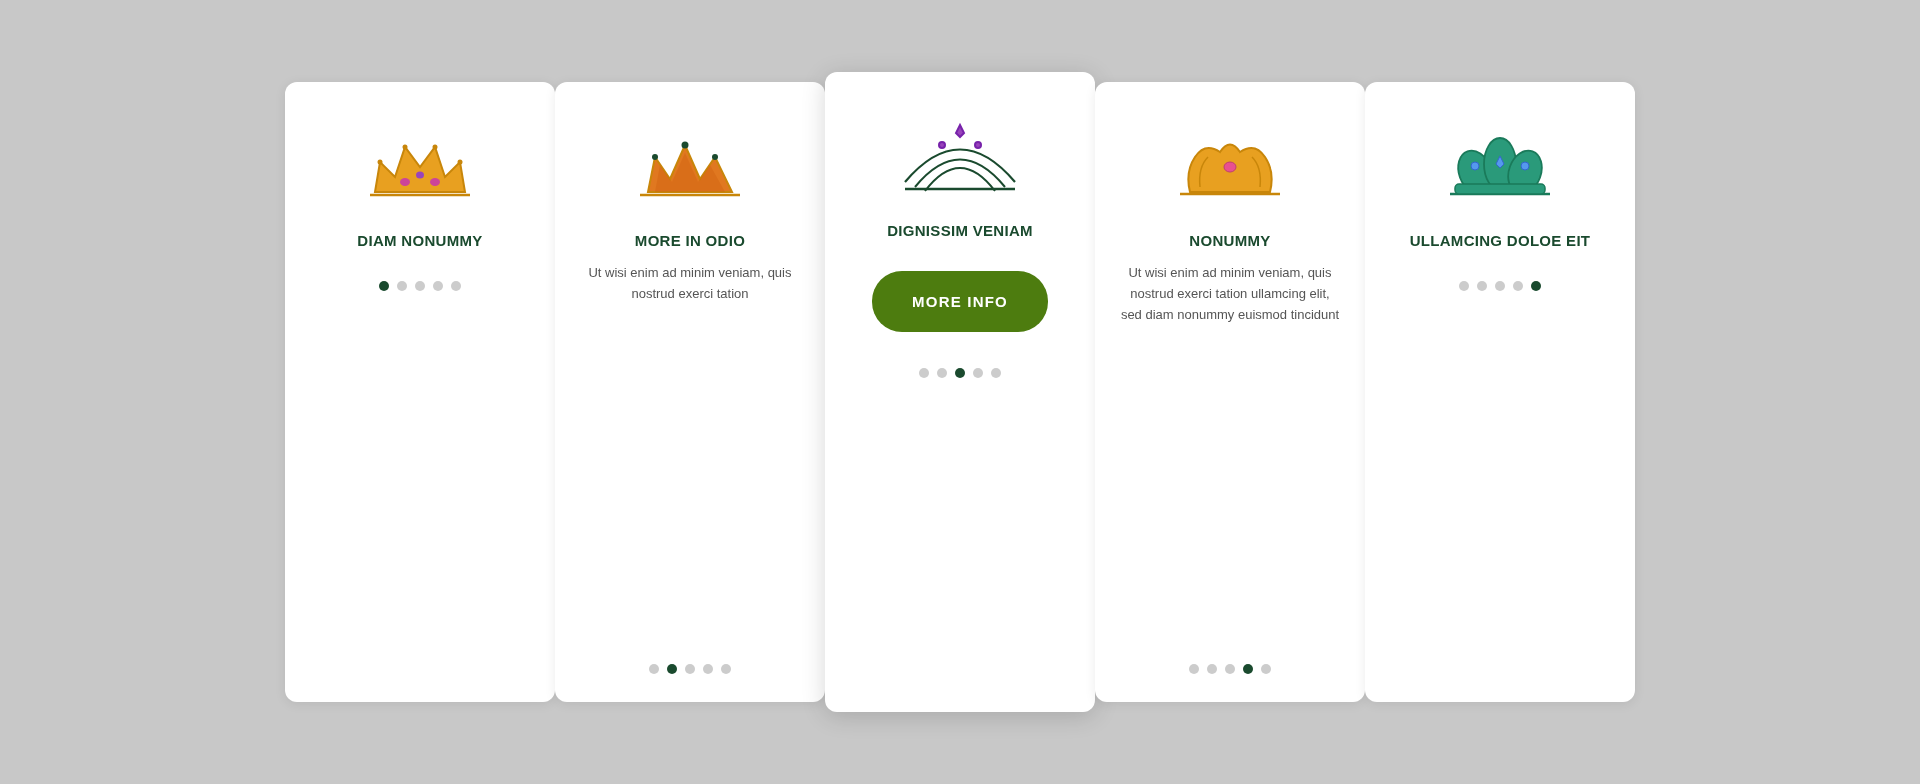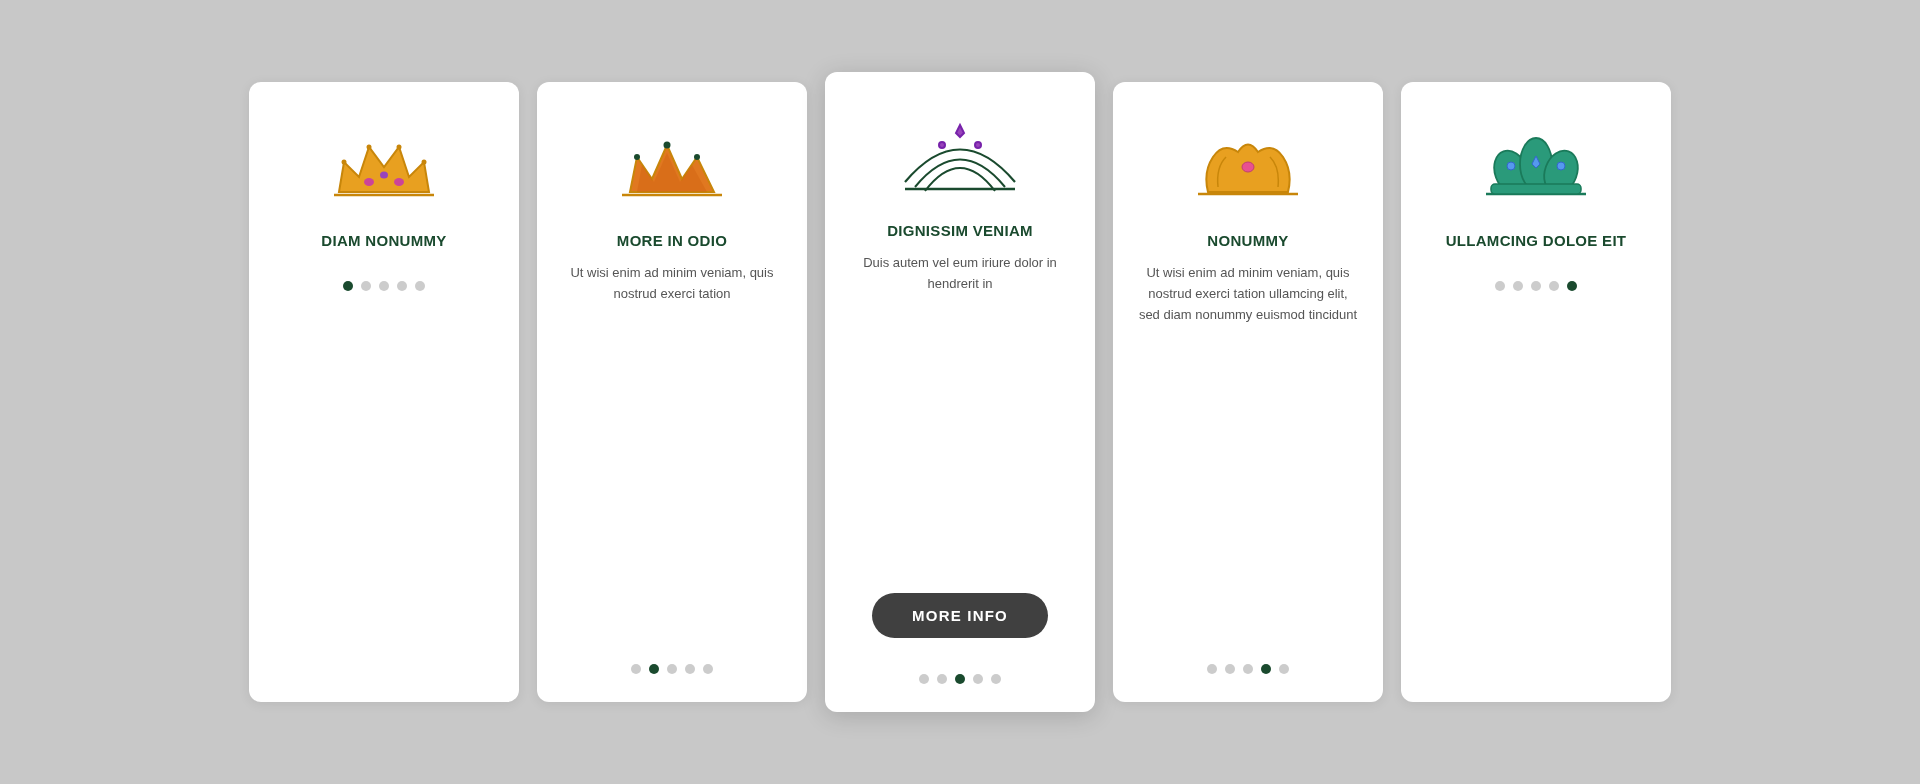--- a/index.html
+++ b/index.html
@@ -15,7 +15,6 @@
     }
     .cards-container {
       display: flex;
-      gap: 18px;
       align-items: center;
       justify-content: center;
       padding: 40px 60px;

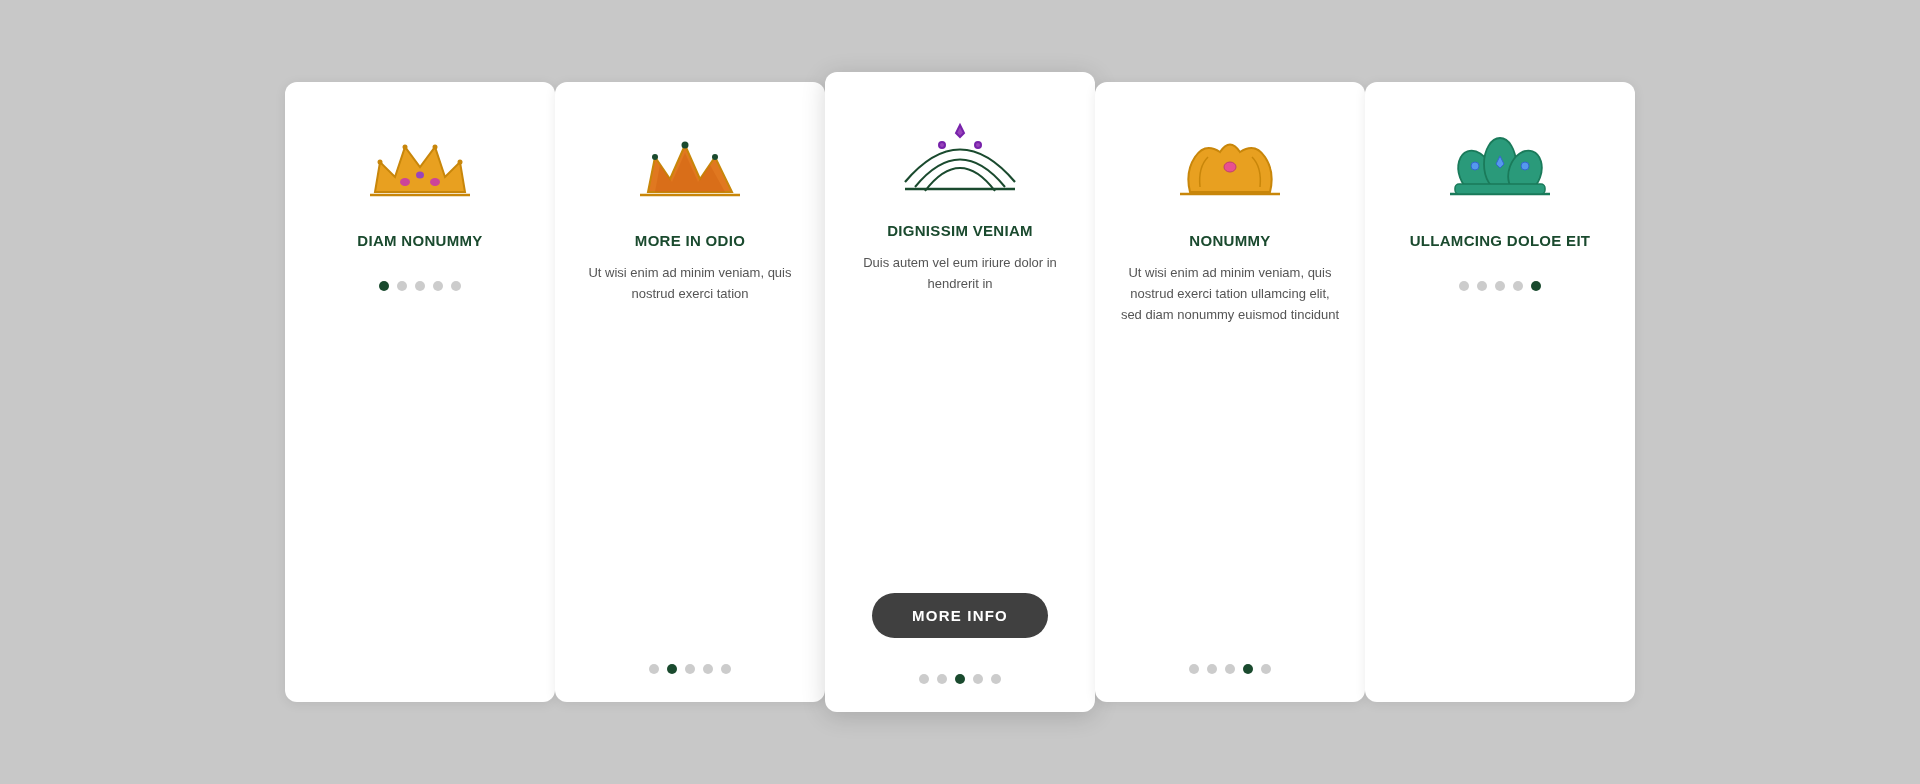--- a/index.html
+++ b/index.html
@@ -170,7 +170,6 @@
       </svg>
     </div>
     <div class="card-title">DIGNISSIM VENIAM</div>
-    <div class="card-text">Duis autem vel eum iriure dolor in hendrerit in</div>
     <button class="more-info-btn">MORE INFO</button>
     <div class="dots">
       <div class="dot"></div>

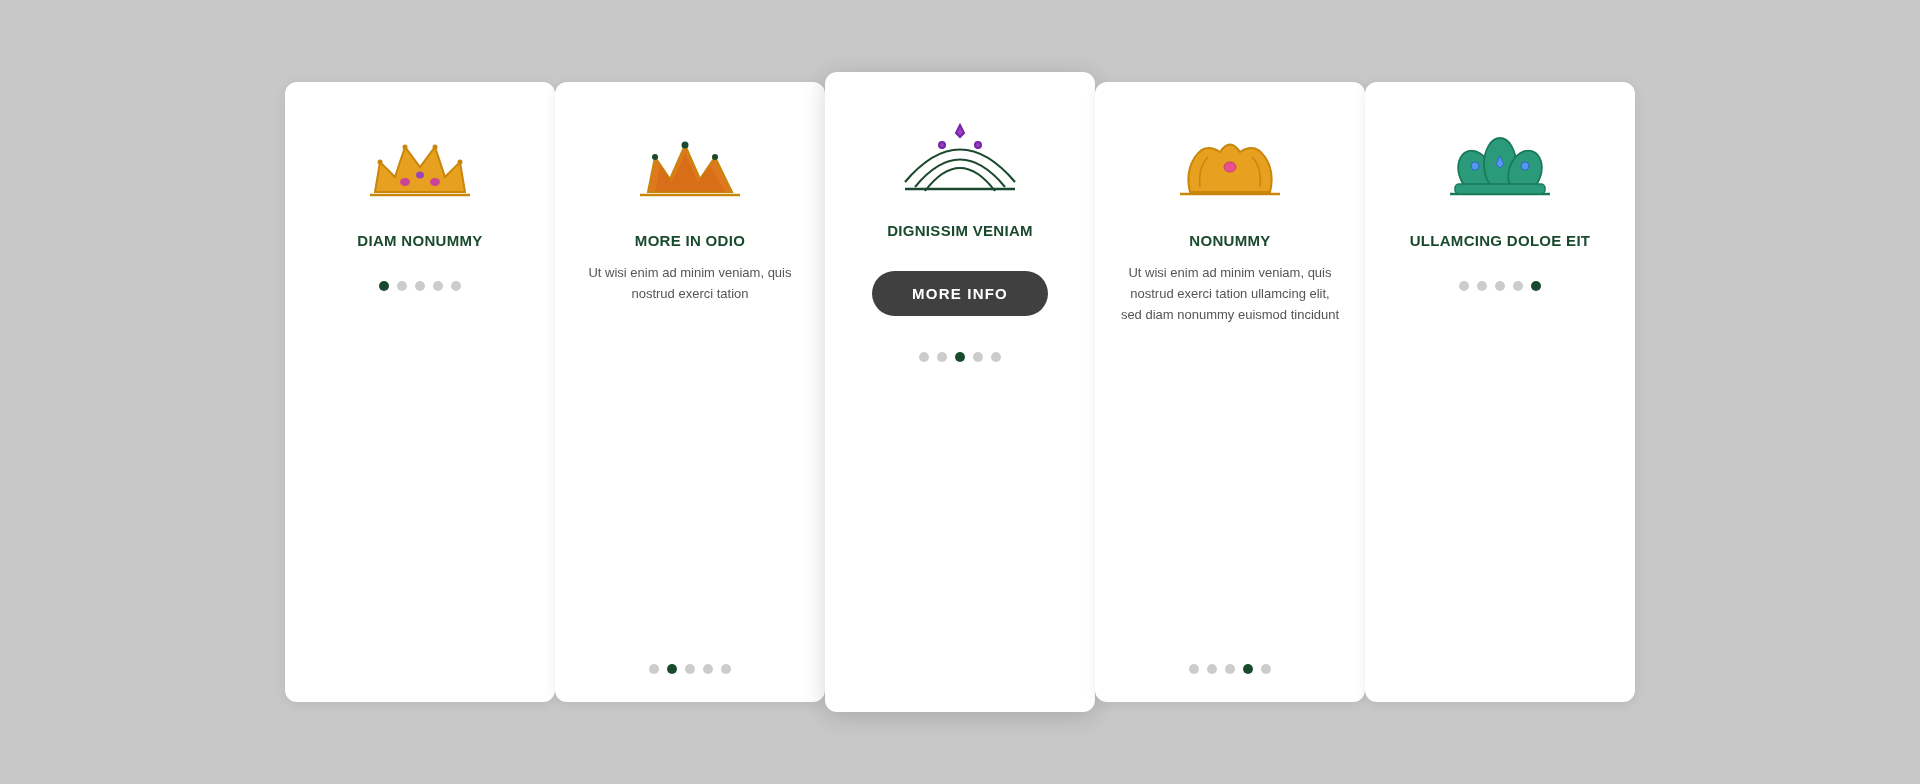--- a/index.html
+++ b/index.html
@@ -58,11 +58,11 @@
       flex: 1;
     }
     .more-info-btn {
-      background: #404040;
+      background: #4d7c0f;
       color: #fff;
       border: none;
       border-radius: 30px;
-      padding: 14px 40px;
+      padding: 22px 40px;
       font-size: 15px;
       font-weight: 700;
       letter-spacing: 0.08em;

